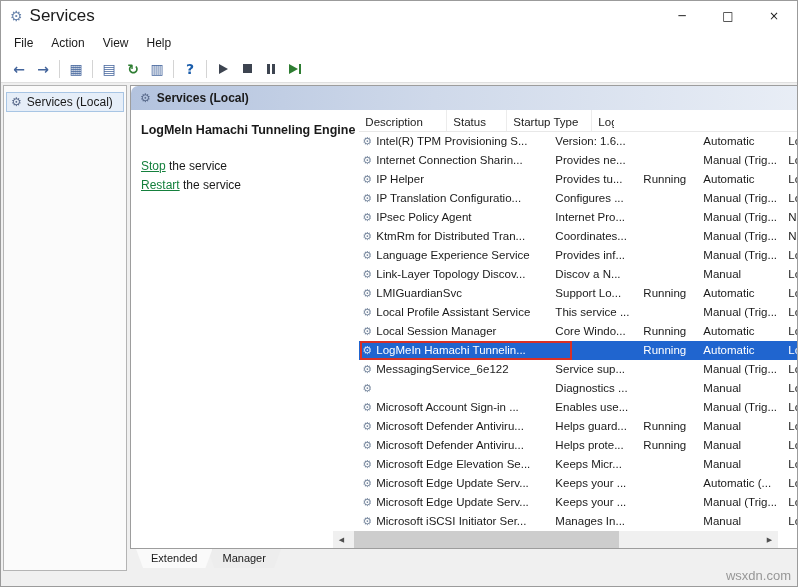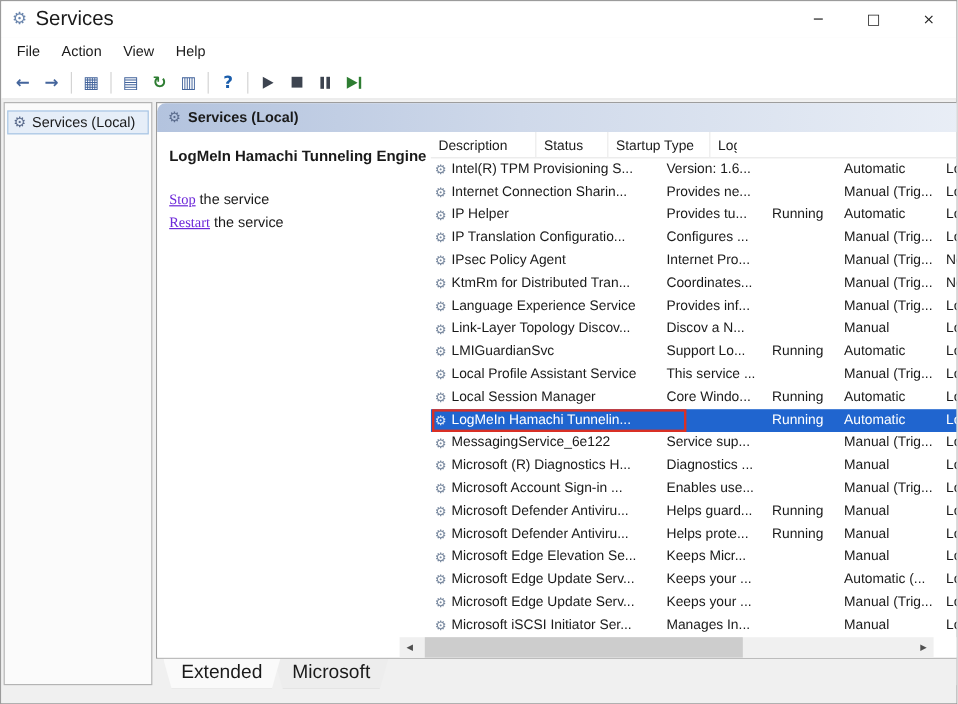--- a/index.html
+++ b/index.html
@@ -53,7 +53,7 @@
   .detail-panel { flex:0 0 202px; background:#ffffff; padding:13px 4px 0 10px; }
   .svc-title { font-weight:bold; font-size:12.5px; white-space:nowrap; margin-bottom:20px; }
   .svc-link-line { font-size:12px; line-height:19px; }
-  .svc-link-line a { color:#6d28d9; text-decoration:underline; cursor:pointer;font-family:Liberation Serif, serif; }
+  .svc-link-line a { color:#15803d; text-decoration:underline; cursor:pointer; }
 
   .list-wrap { flex:0 0 445px; display:flex; flex-direction:column; }
   .list-header { height:22px; display:flex; align-items:flex-end; border-bottom:1px solid #e8e8e8; }

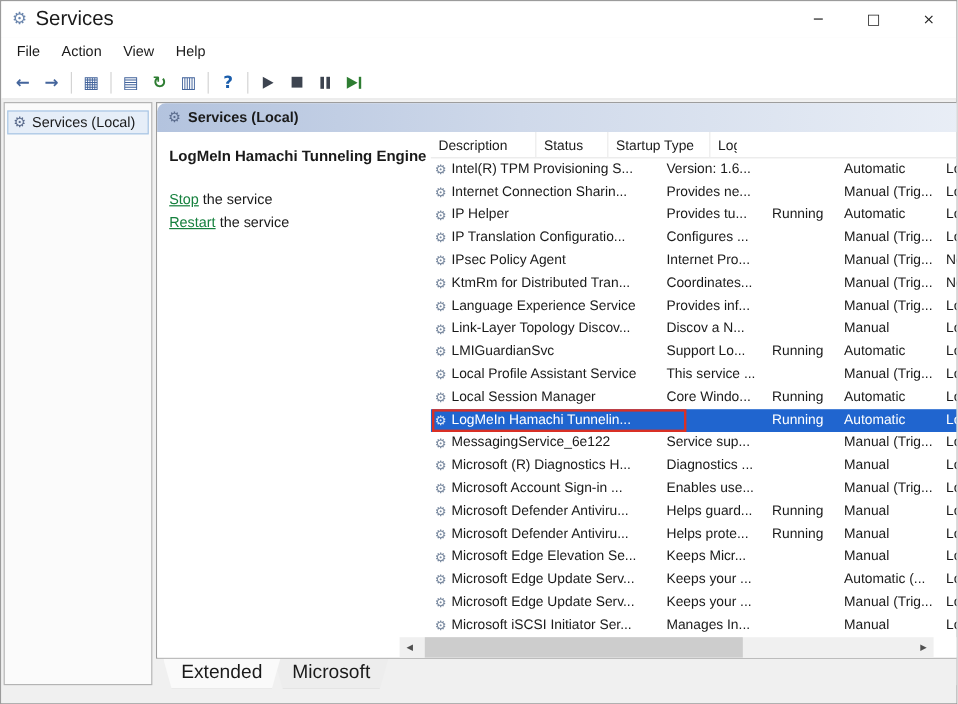--- a/index.html
+++ b/index.html
@@ -309,7 +309,6 @@
                   <div class="lrow">
                     <div class="cell c0">
                       <span class="svc-gear">⚙</span>
-                      <span>Microsoft (R) Diagnostics H...</span>
                     </div>
                     <div class="cell c1">Diagnostics ...</div>
                     <div class="cell c2"></div>

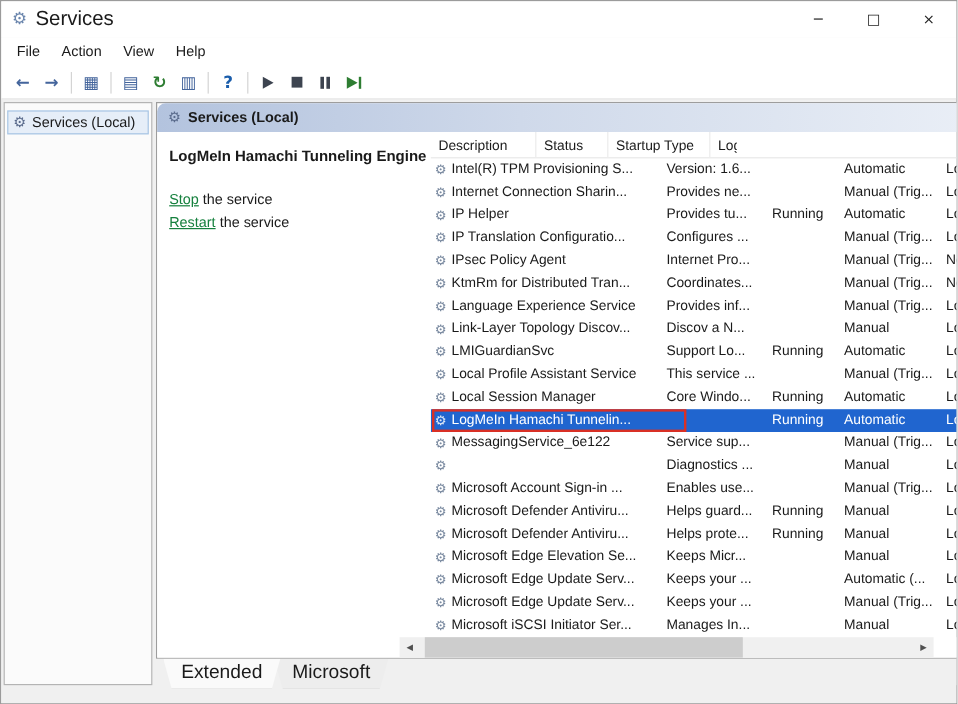--- a/index.html
+++ b/index.html
@@ -82,7 +82,7 @@
   
   .tabs { height:22px; display:flex; align-items:flex-start; padding-left:6px; background:#f0f0f0; }
   .tab { clip-path:polygon(0 0, 100% 0, calc(100% - 7px) 100%, 7px 100%);
-         background:#ededed; padding:3px 15px 4px 15px; font-size:16px;
+         background:#ededed; padding:3px 15px 4px 15px; font-size:11px;
          filter:drop-shadow(0 1px 1px #8f8f8f); margin-right:-5px; }
   .tab.active { background:#fafafa; z-index:2; position:relative; }
 

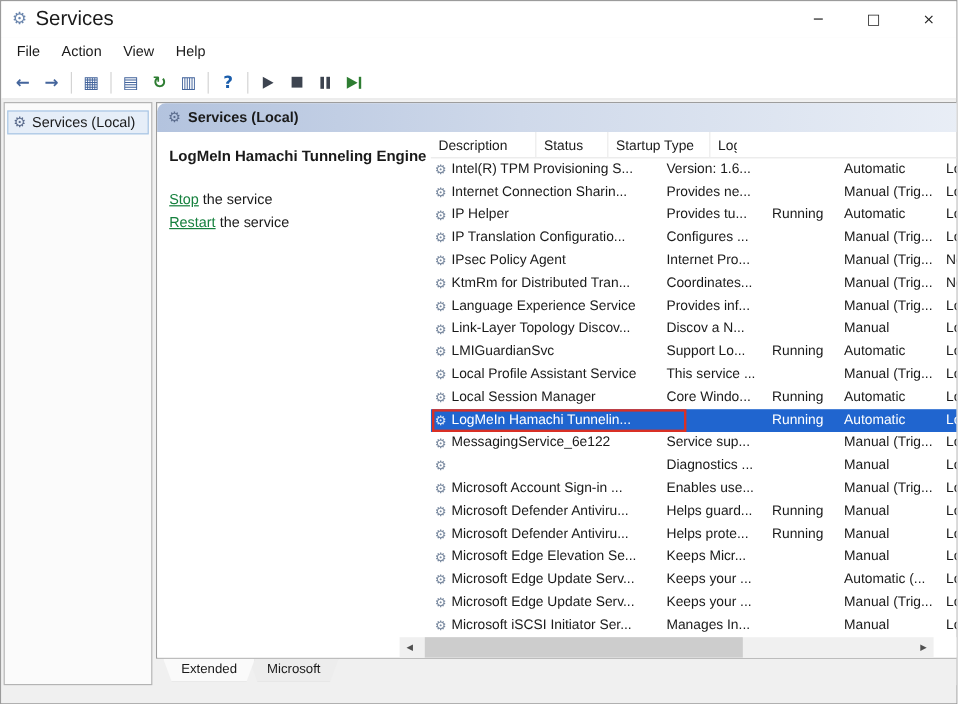--- a/index.html
+++ b/index.html
@@ -403,7 +403,7 @@
 
         <div class="tabs" id="tabs">
             <span class="tab active">Extended</span>
-            <span class="tab">Microsoft</span>
+            <span class="tab">Manager</span>
           </div>
       </div>
 

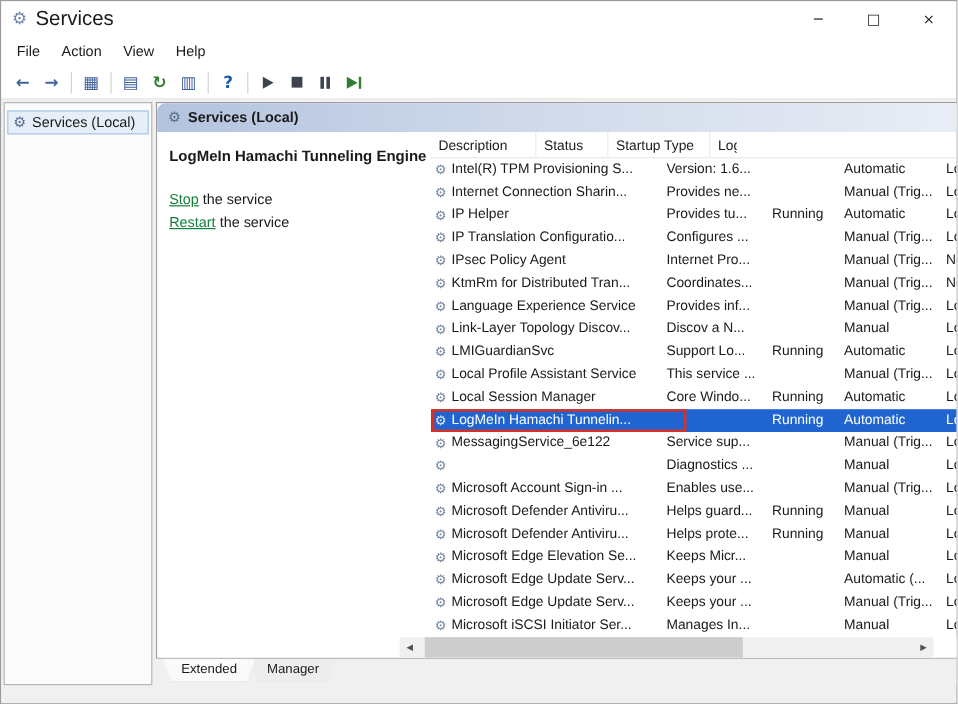--- a/index.html
+++ b/index.html
@@ -409,6 +409,9 @@
 
     </div>
 
+    <div class="bottom-strip">
+      <span class="watermark">wsxdn.com</span>
+    </div>
   </div>
 
 </div>

